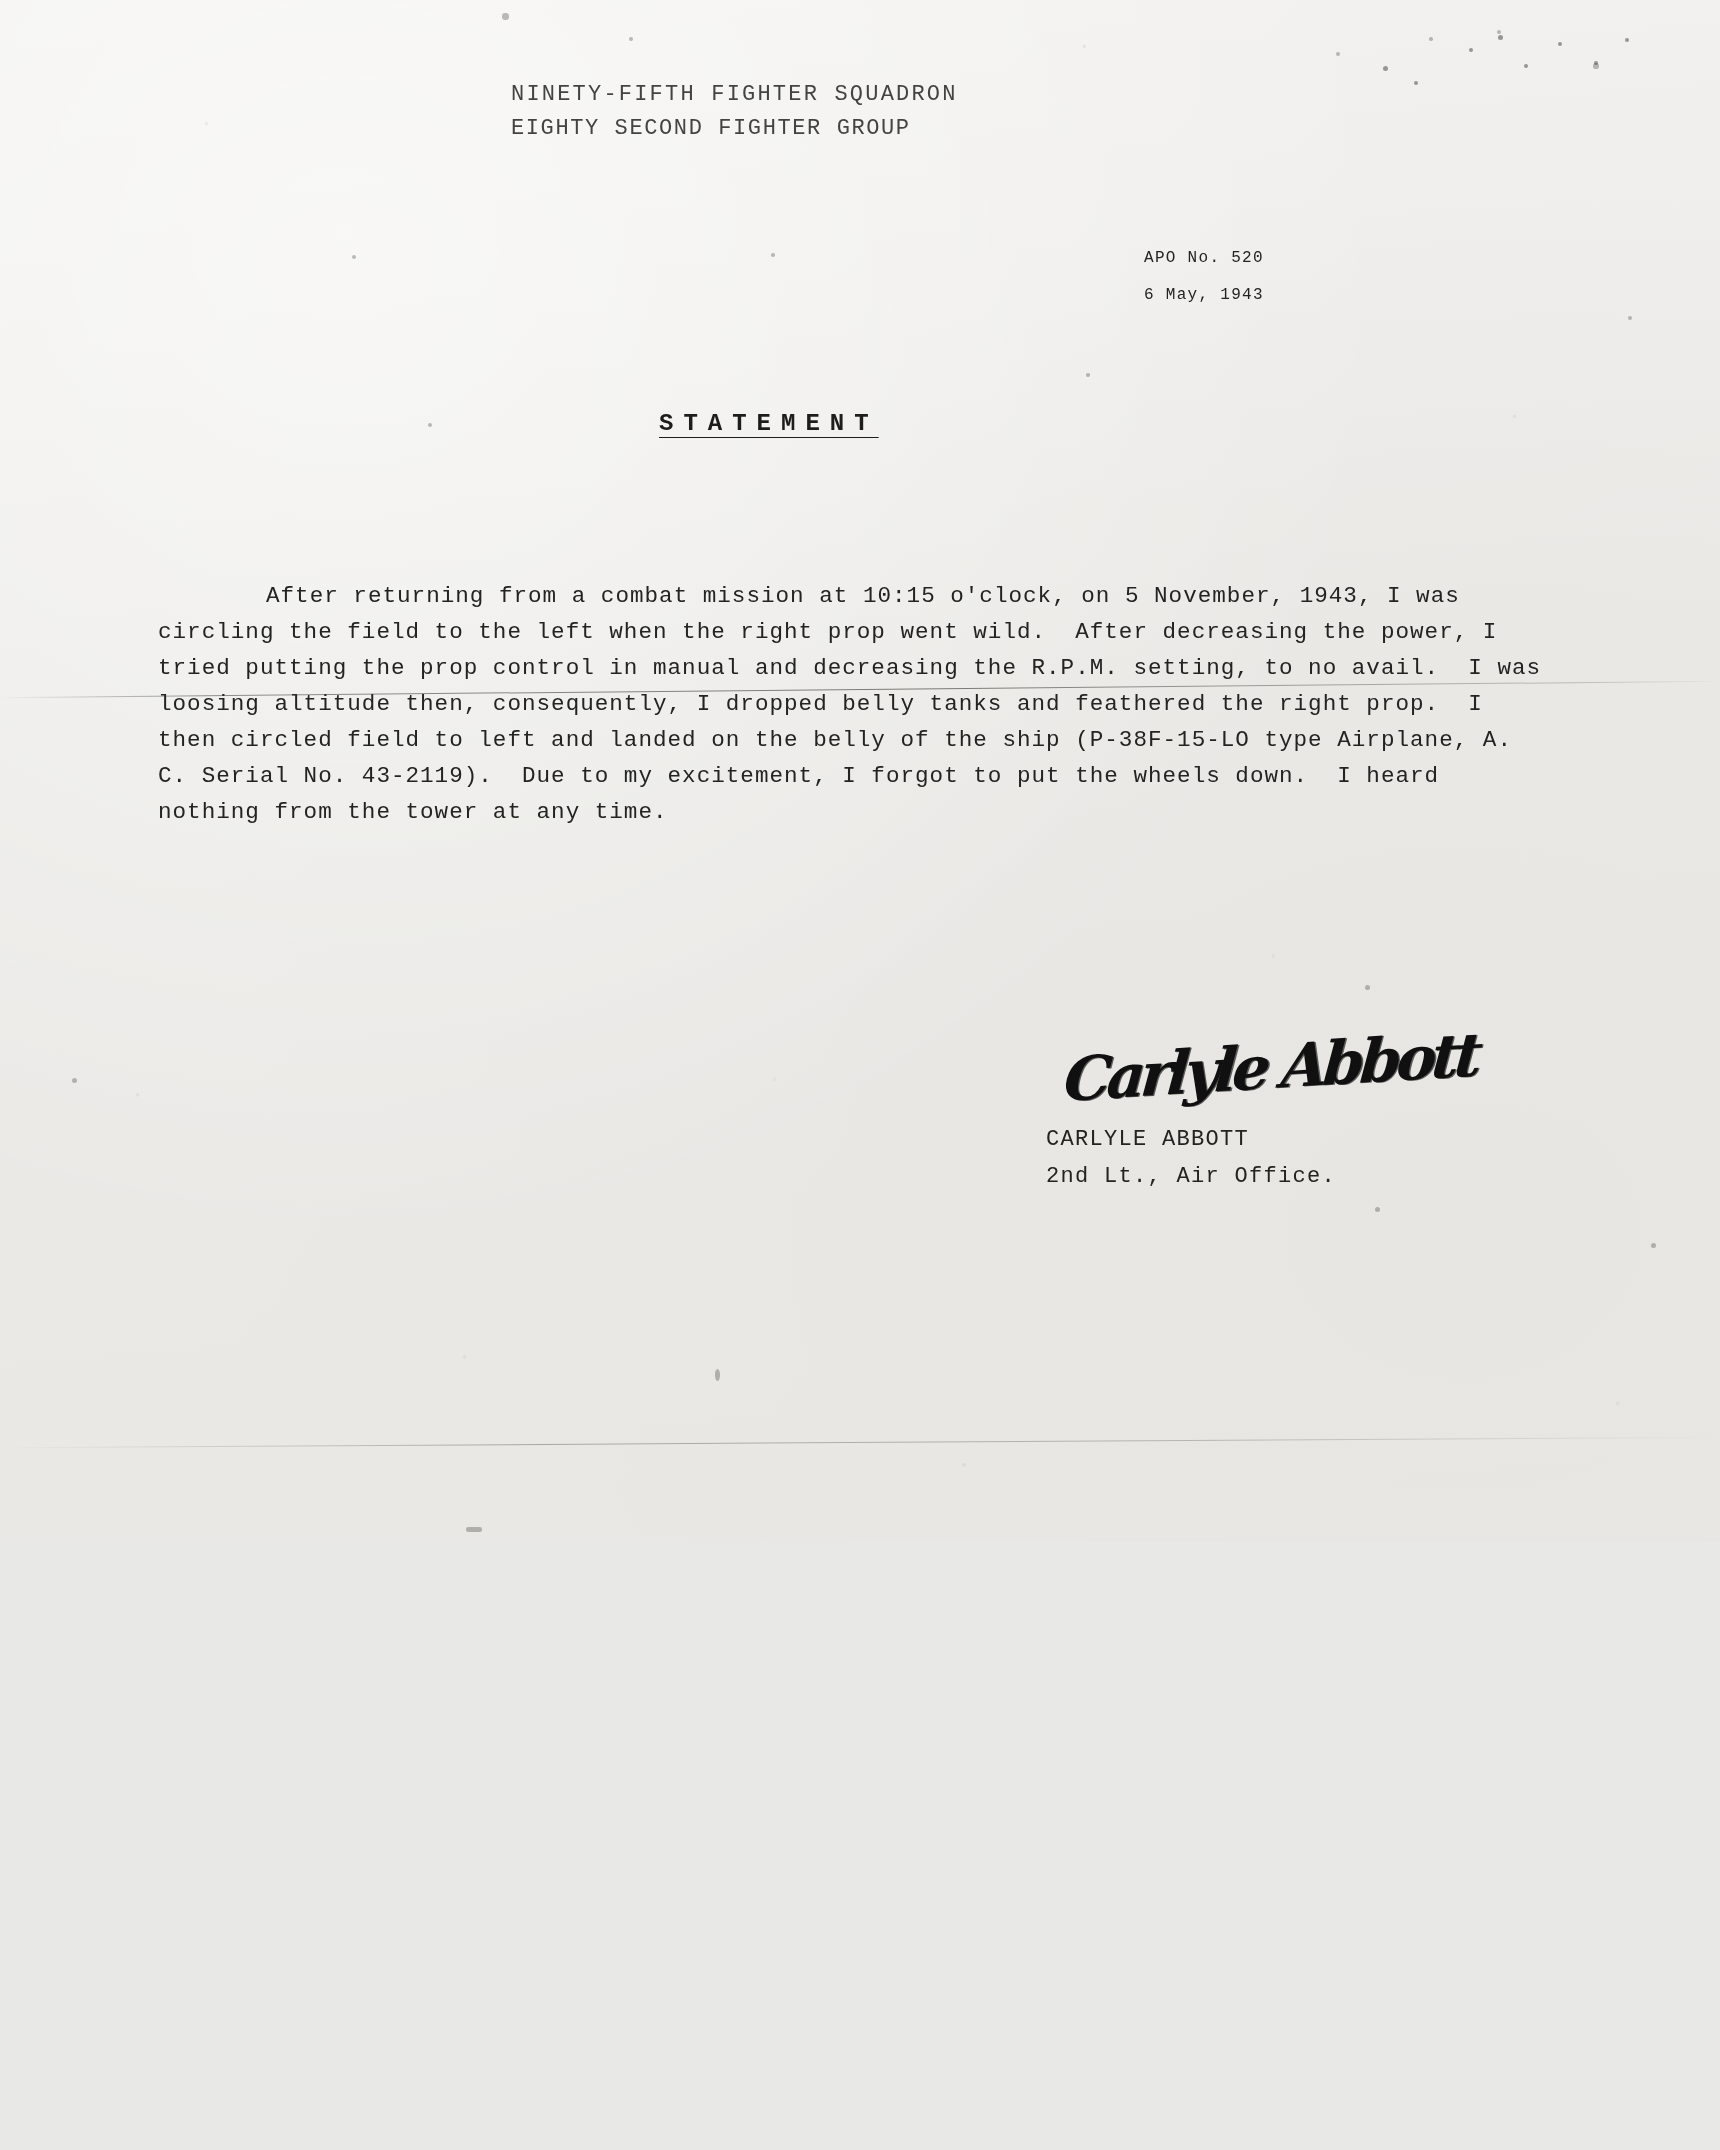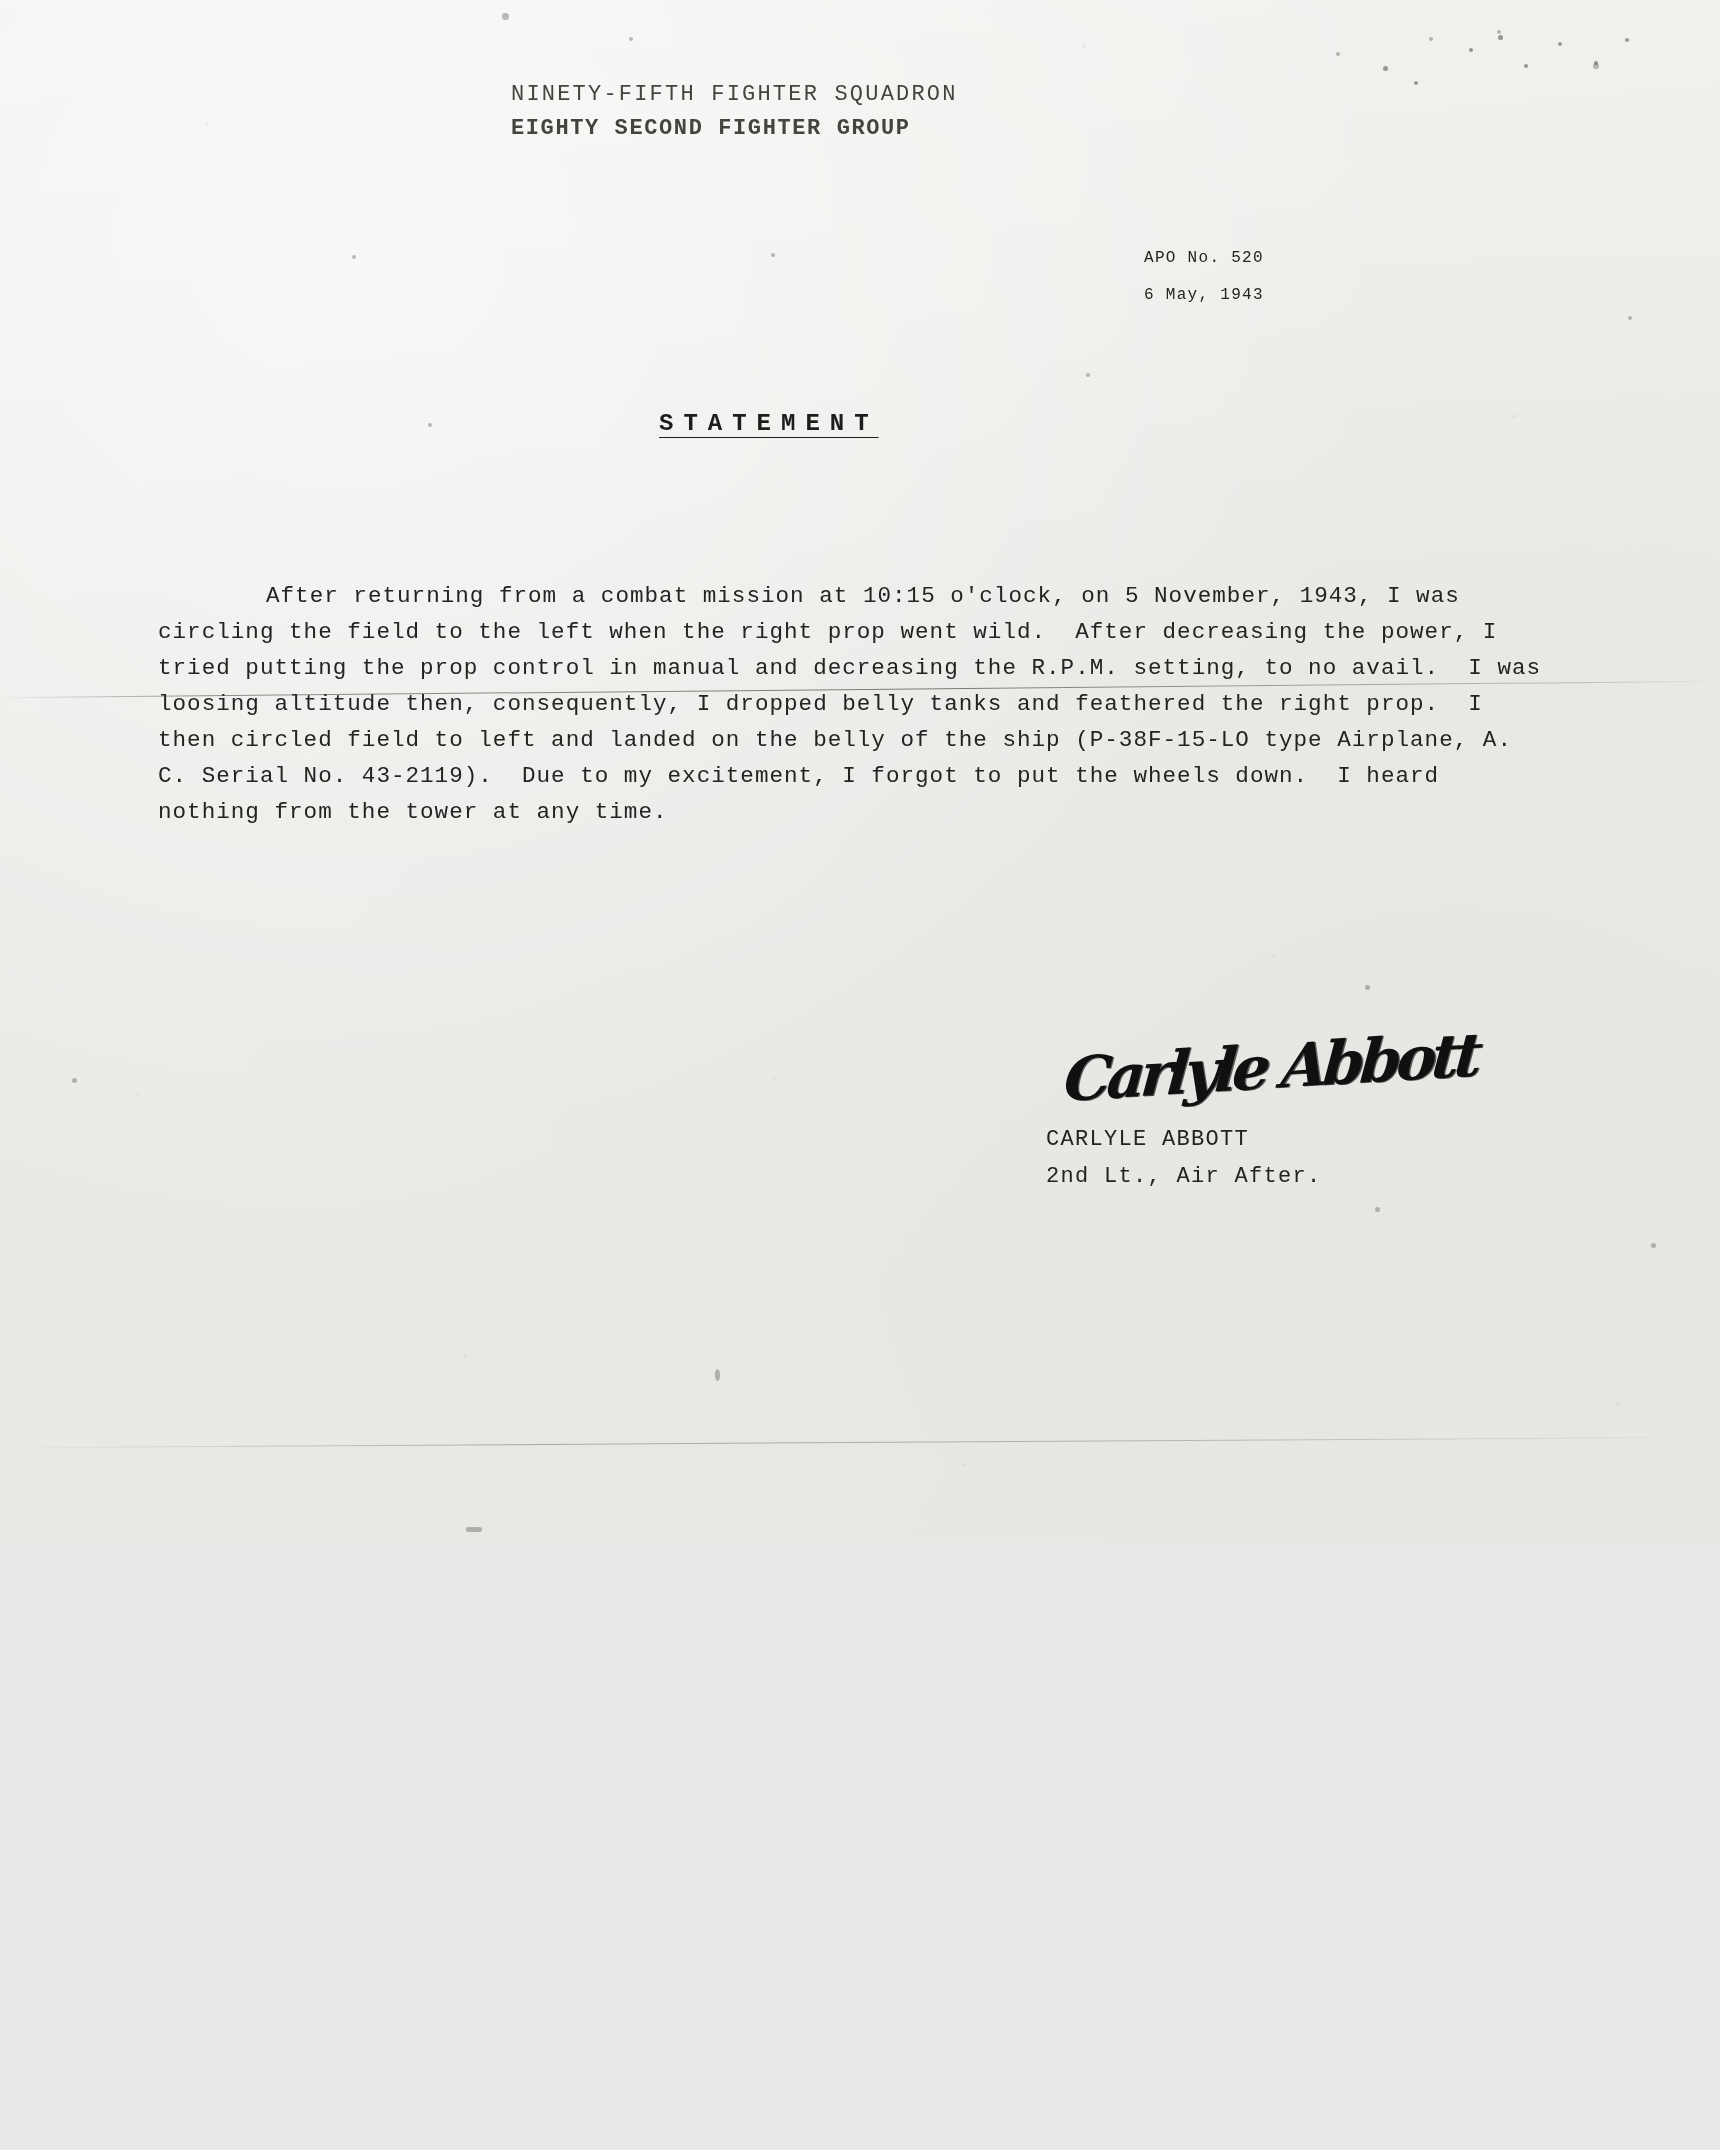--- a/index.html
+++ b/index.html
@@ -56,7 +56,7 @@
     opacity: 0.88;
   }
   .letterhead .l1 { letter-spacing: 2.2px; }
-  .letterhead .l2 { letter-spacing: 1.6px; font-weight: bold; }
+  .letterhead .l2 { letter-spacing: 1.6px; }
   .letterhead .l3 { letter-spacing: 0.7px; }
 
   .apo {

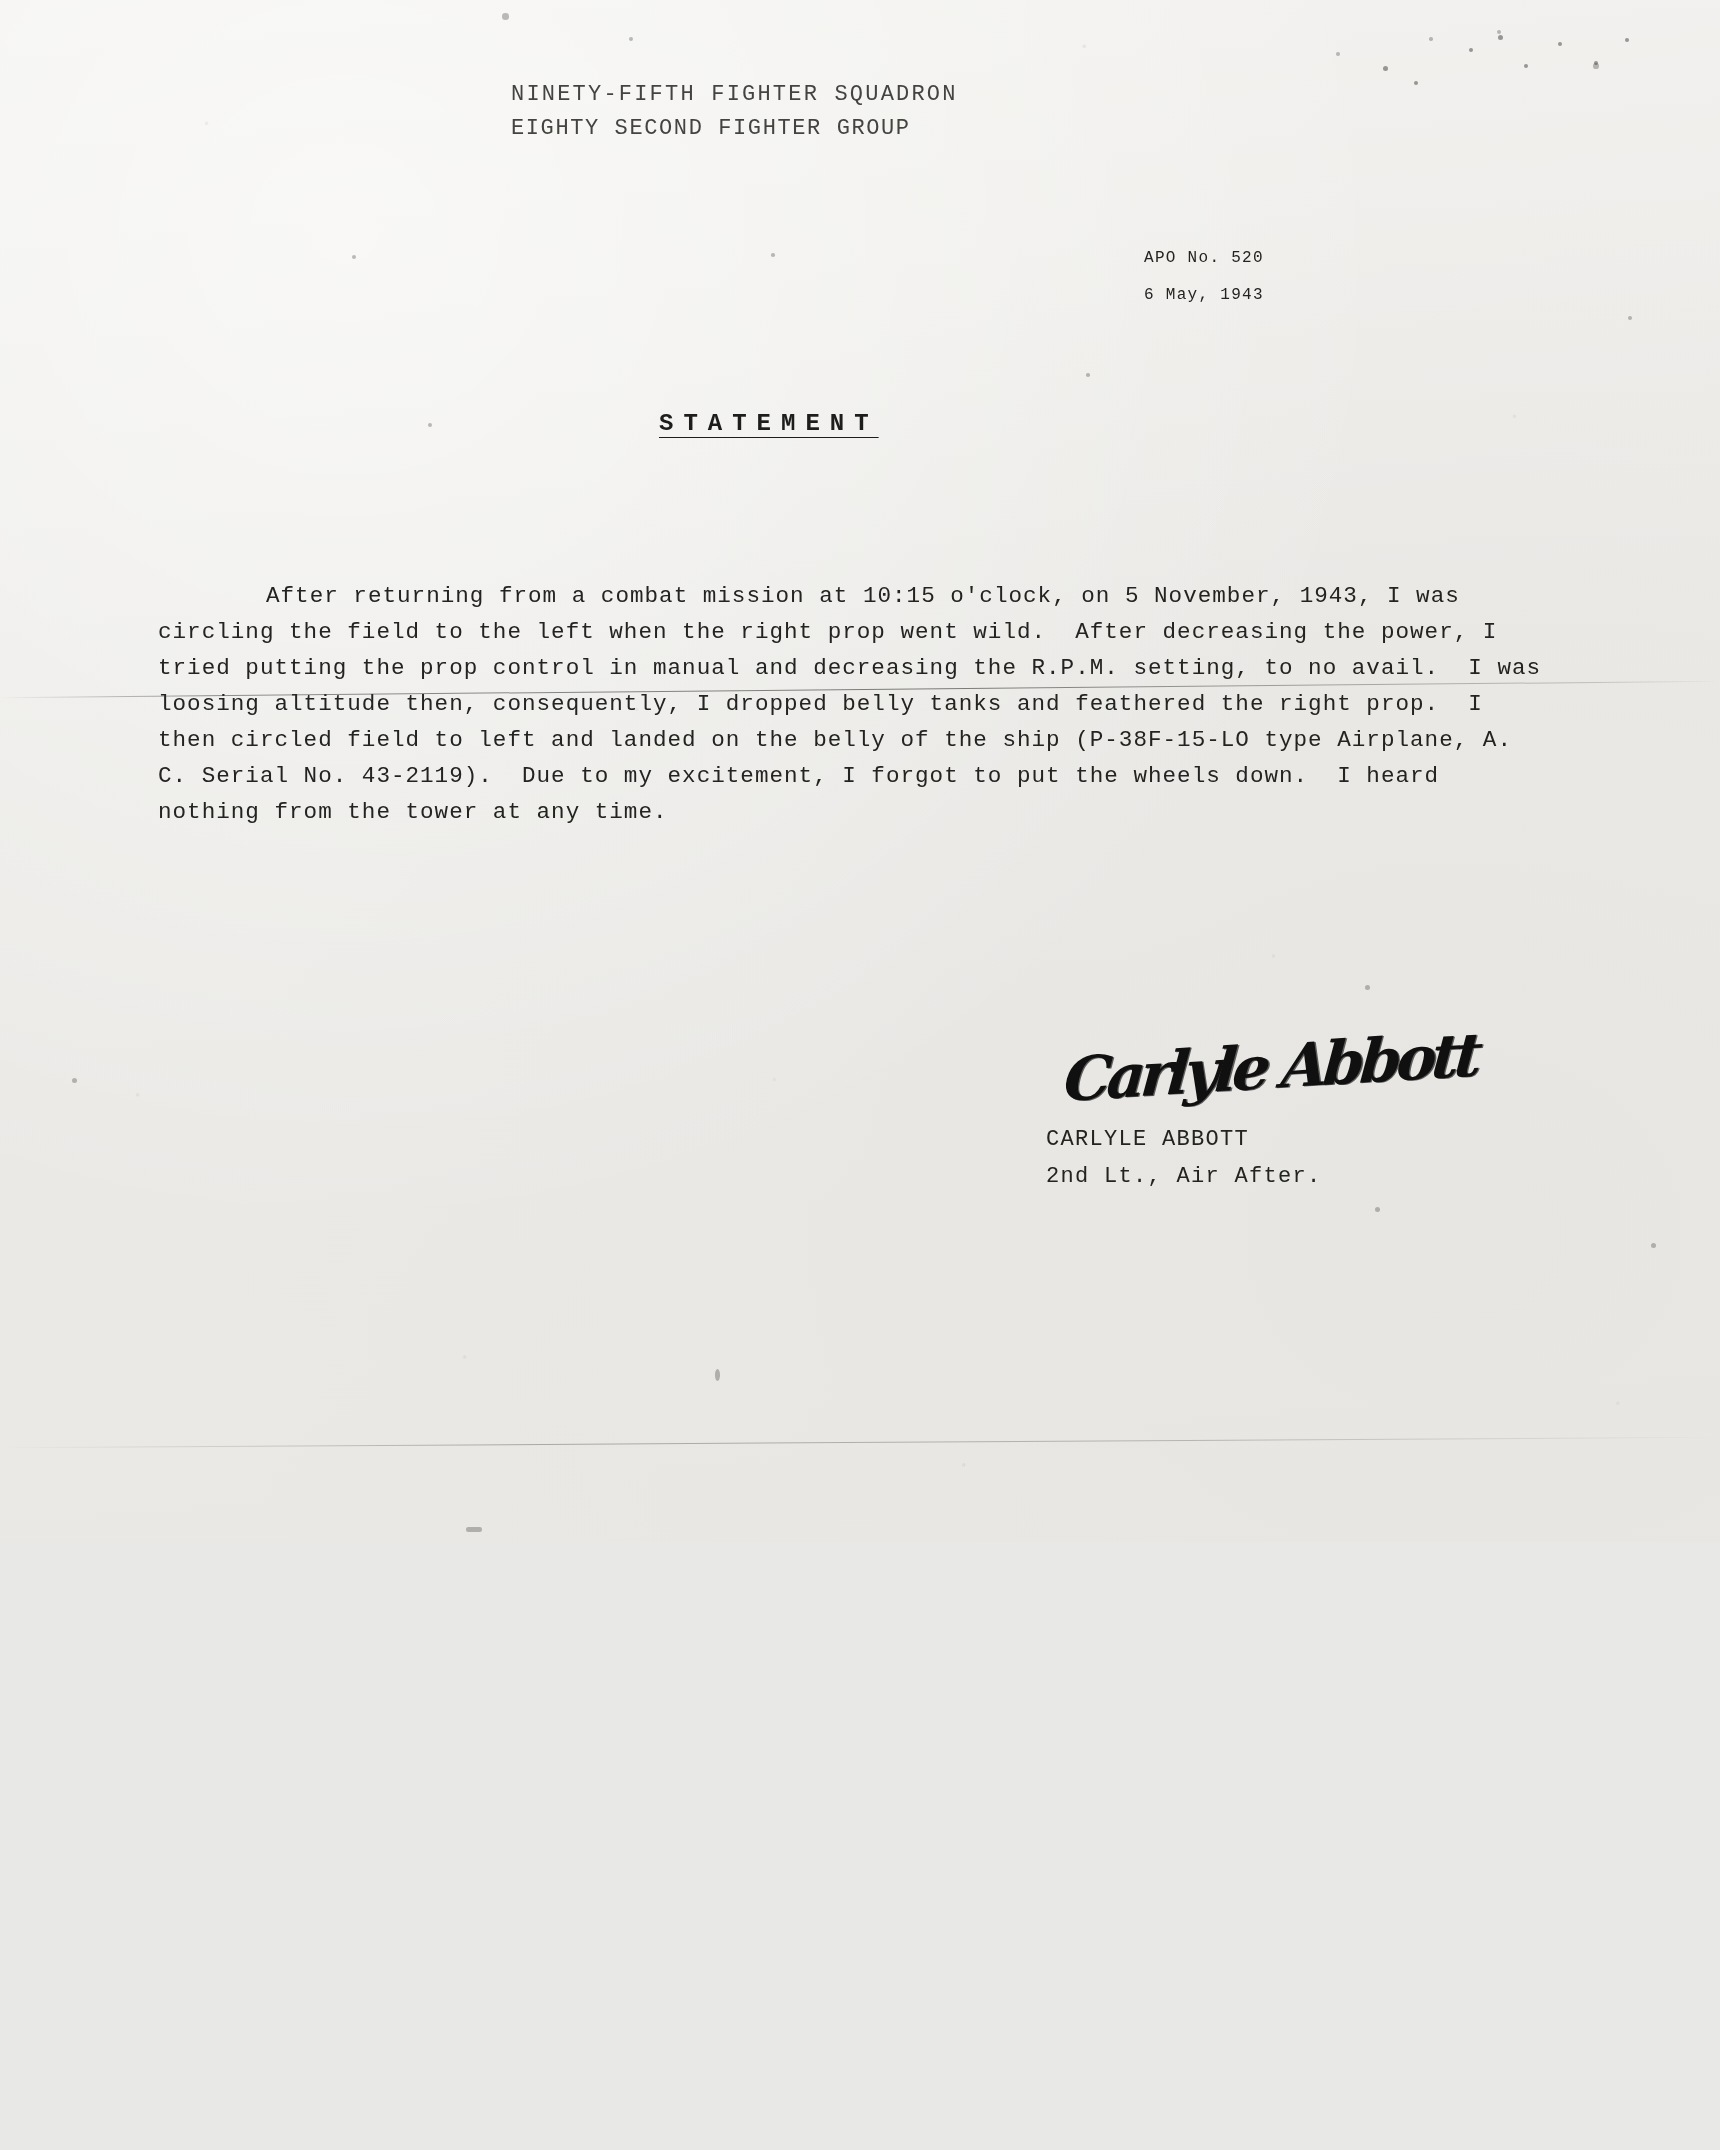--- a/index.html
+++ b/index.html
@@ -209,7 +209,7 @@
 
   <div class="sig-name">
     <div>CARLYLE ABBOTT</div>
-    <div>2nd Lt., Air After.</div>
+    <div>2nd Lt., Air Office.</div>
   </div>
 
 </div>

